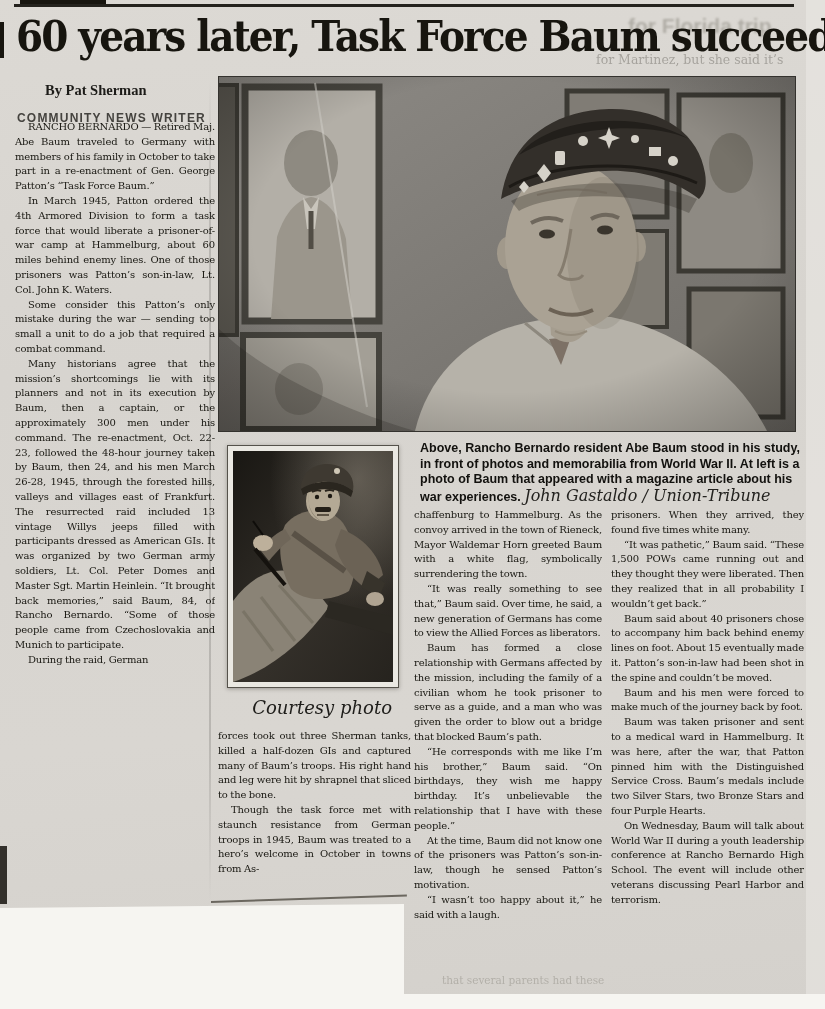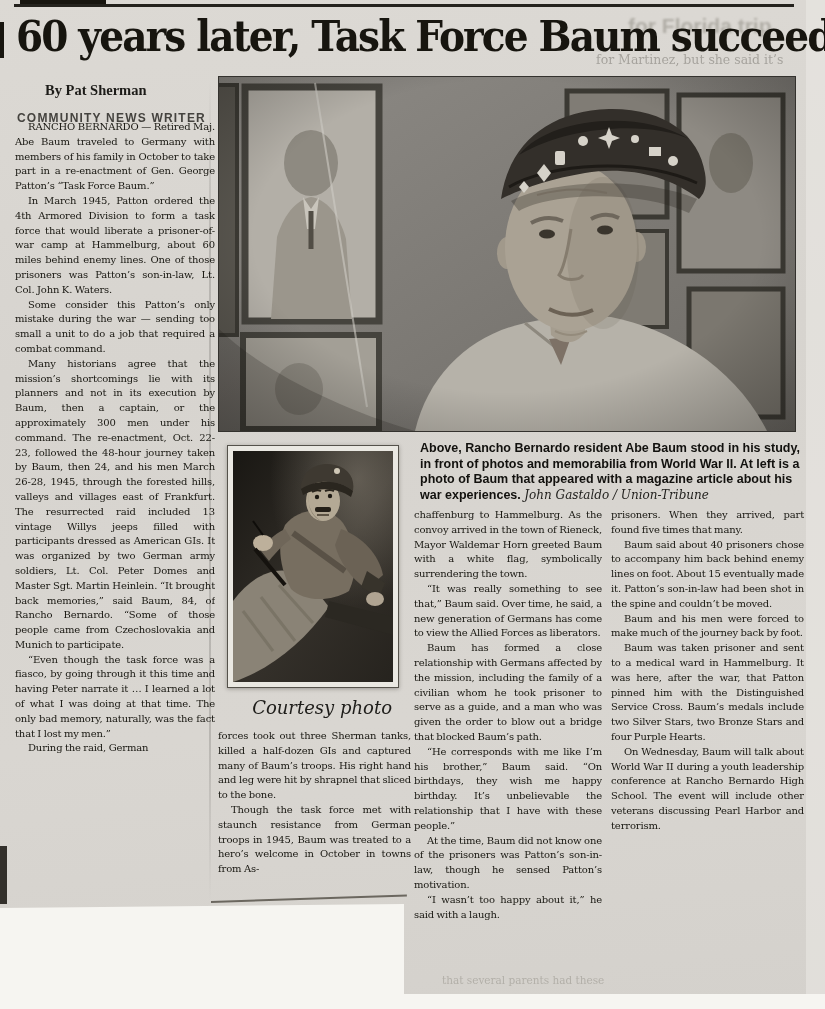--- a/index.html
+++ b/index.html
@@ -49,7 +49,7 @@
     font-family:"Liberation Sans",sans-serif;font-weight:700;
     font-size:12.5px;line-height:15.6px;color:#12110e;text-align:left;}
   #caption .credit{font-family:"DejaVu Serif",serif;font-weight:400;font-style:italic;
-    font-size:12px;color:#23221f;}
+    font-size:16px;color:#23221f;}
   #courtesy{position:absolute;left:240px;top:697px;width:152px;text-align:right;
     font-style:italic;font-size:18px;color:#1e1d1a;}
   

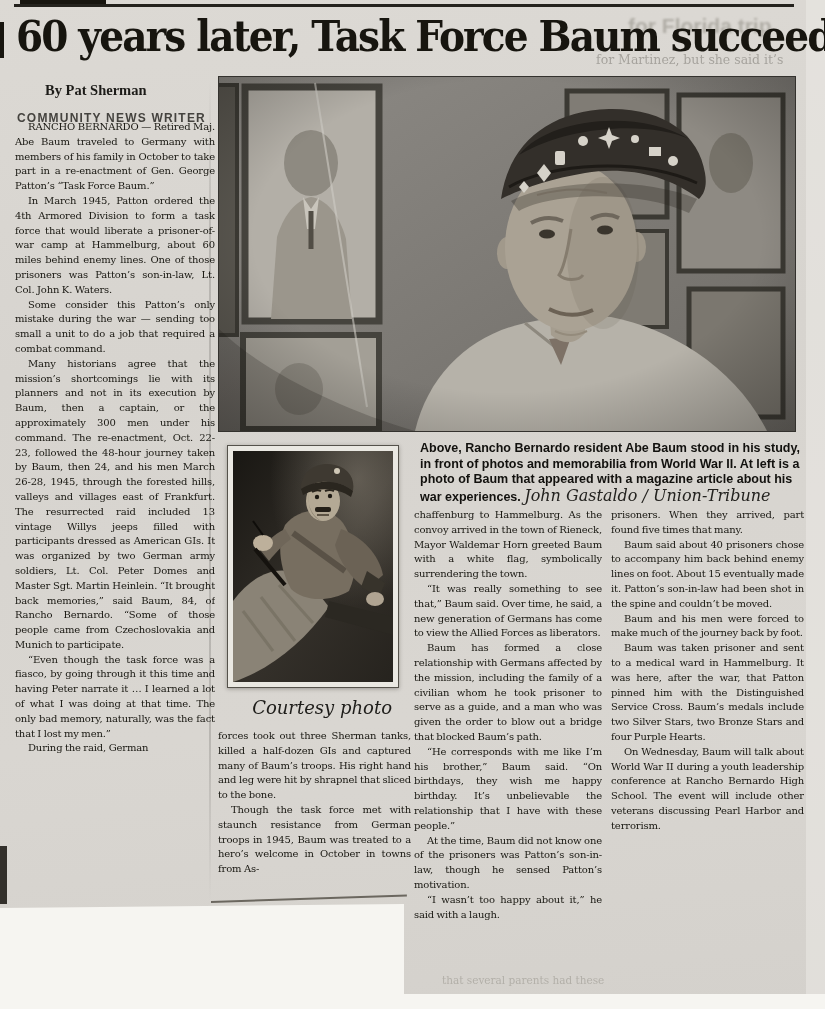--- a/index.html
+++ b/index.html
@@ -222,7 +222,7 @@
 
   </div>
   <div id="col4" class="body-col">
-    <p class="cont">prisoners. When they arrived, part found five times that many.</p>
+    <p class="cont">prisoners. When they arrived, they found five times white many.</p>
     <p>Baum said about 40 prisoners chose to accompany him back behind enemy lines on foot. About 15 eventually made it. Patton’s son-in-law had been shot in the spine and couldn’t be moved.</p>
     <p>Baum and his men were forced to make much of the journey back by foot.</p>
     <p>Baum was taken prisoner and sent to a medical ward in Hammelburg. It was here, after the war, that Patton pinned him with the Distinguished Service Cross. Baum’s medals include two Silver Stars, two Bronze Stars and four Purple Hearts.</p>

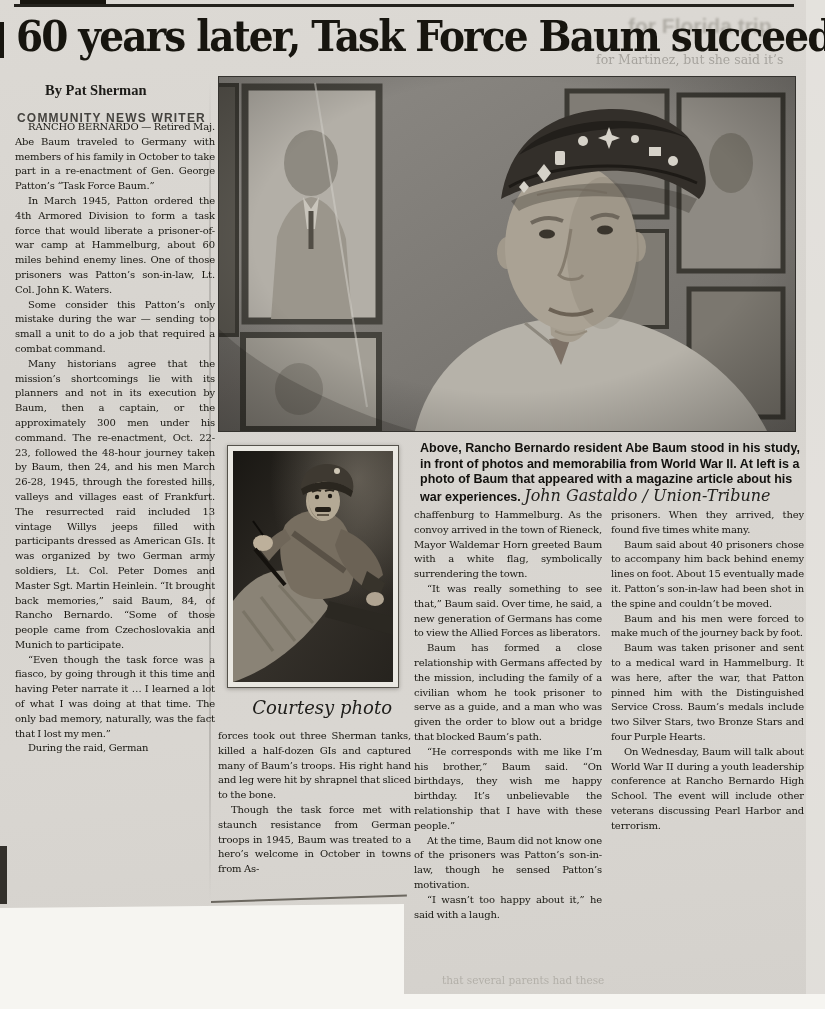--- a/index.html
+++ b/index.html
@@ -223,6 +223,7 @@
   </div>
   <div id="col4" class="body-col">
     <p class="cont">prisoners. When they arrived, they found five times white many.</p>
+    <p>“It was pathetic,” Baum said. “These 1,500 POWs came running out and they thought they were liberated. Then they realized that in all probability I wouldn’t get back.”</p>
     <p>Baum said about 40 prisoners chose to accompany him back behind enemy lines on foot. About 15 eventually made it. Patton’s son-in-law had been shot in the spine and couldn’t be moved.</p>
     <p>Baum and his men were forced to make much of the journey back by foot.</p>
     <p>Baum was taken prisoner and sent to a medical ward in Hammelburg. It was here, after the war, that Patton pinned him with the Distinguished Service Cross. Baum’s medals include two Silver Stars, two Bronze Stars and four Purple Hearts.</p>

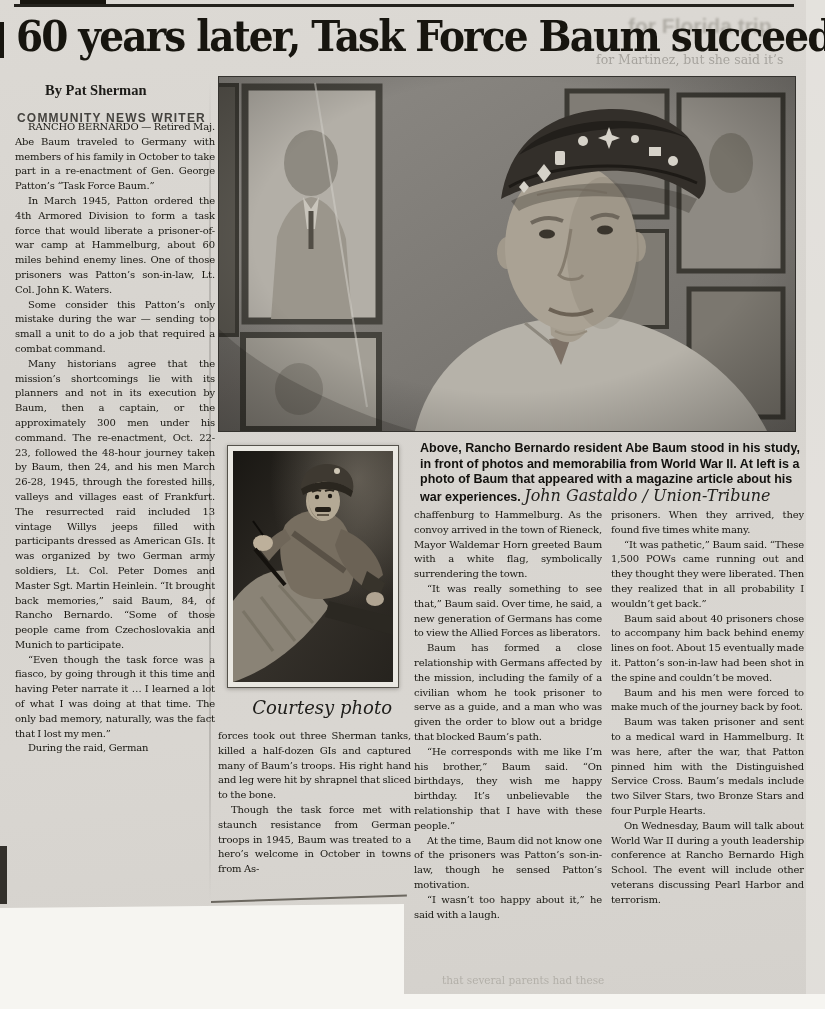--- a/index.html
+++ b/index.html
@@ -205,7 +205,6 @@
     <p>In March 1945, Patton ordered the 4th Armored Division to form a task force that would liberate a prisoner-of-war camp at Hammelburg, about 60 miles behind enemy lines. One of those prisoners was Patton’s son-in-law, Lt. Col. John K. Waters.</p>
     <p>Some consider this Patton’s only mistake during the war — sending too small a unit to do a job that required a combat command.</p>
     <p>Many historians agree that the mission’s shortcomings lie with its planners and not in its execution by Baum, then a captain, or the approximately 300 men under his command. The re-enactment, Oct. 22-23, followed the 48-hour journey taken by Baum, then 24, and his men March 26-28, 1945, through the forested hills, valleys and villages east of Frankfurt. The resurrected raid included 13 vintage Willys jeeps filled with participants dressed as American GIs. It was organized by two German army soldiers, Lt. Col. Peter Domes and Master Sgt. Martin Heinlein. “It brought back memories,” said Baum, 84, of Rancho Bernardo. “Some of those people came from Czechoslovakia and Munich to participate.</p>
-    <p>“Even though the task force was a fiasco, by going through it this time and having Peter narrate it … I learned a lot of what I was doing at that time. The only bad memory, naturally, was the fact that I lost my men.”</p>
     <p>During the raid, German</p>
   </div>
   <div id="col2" class="body-col">

